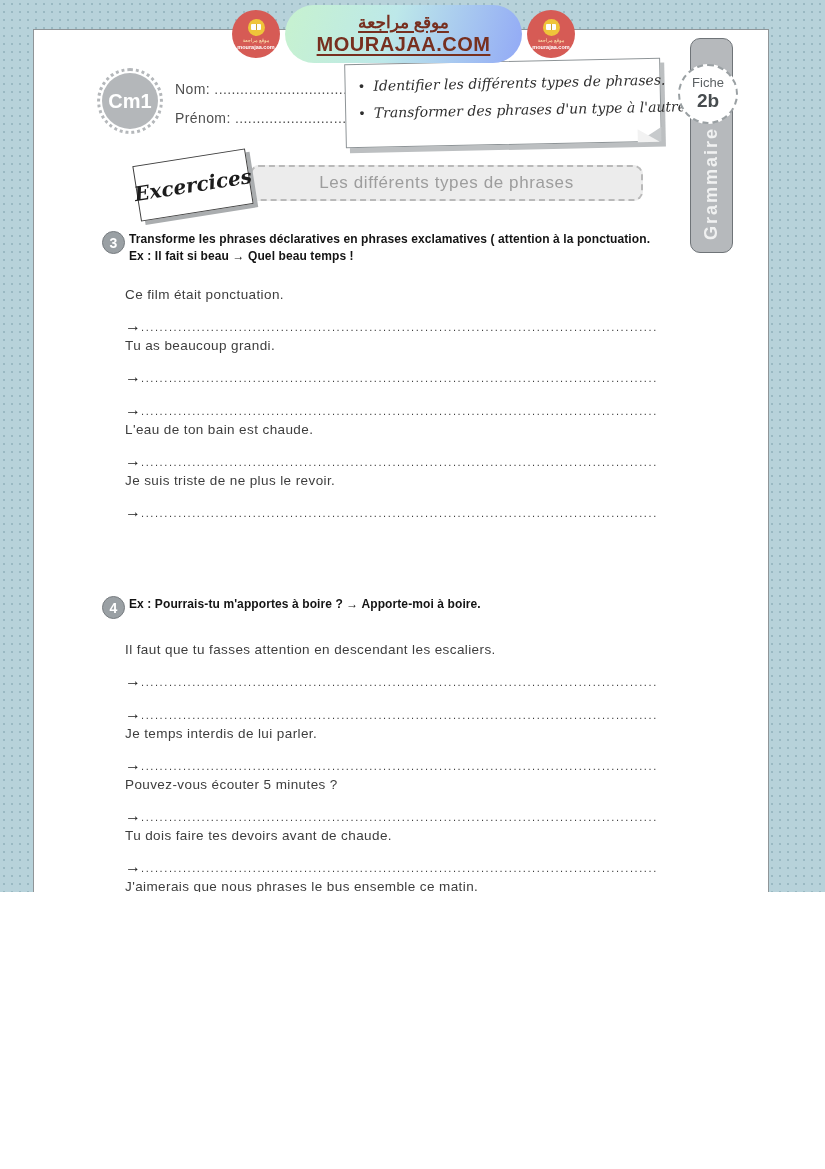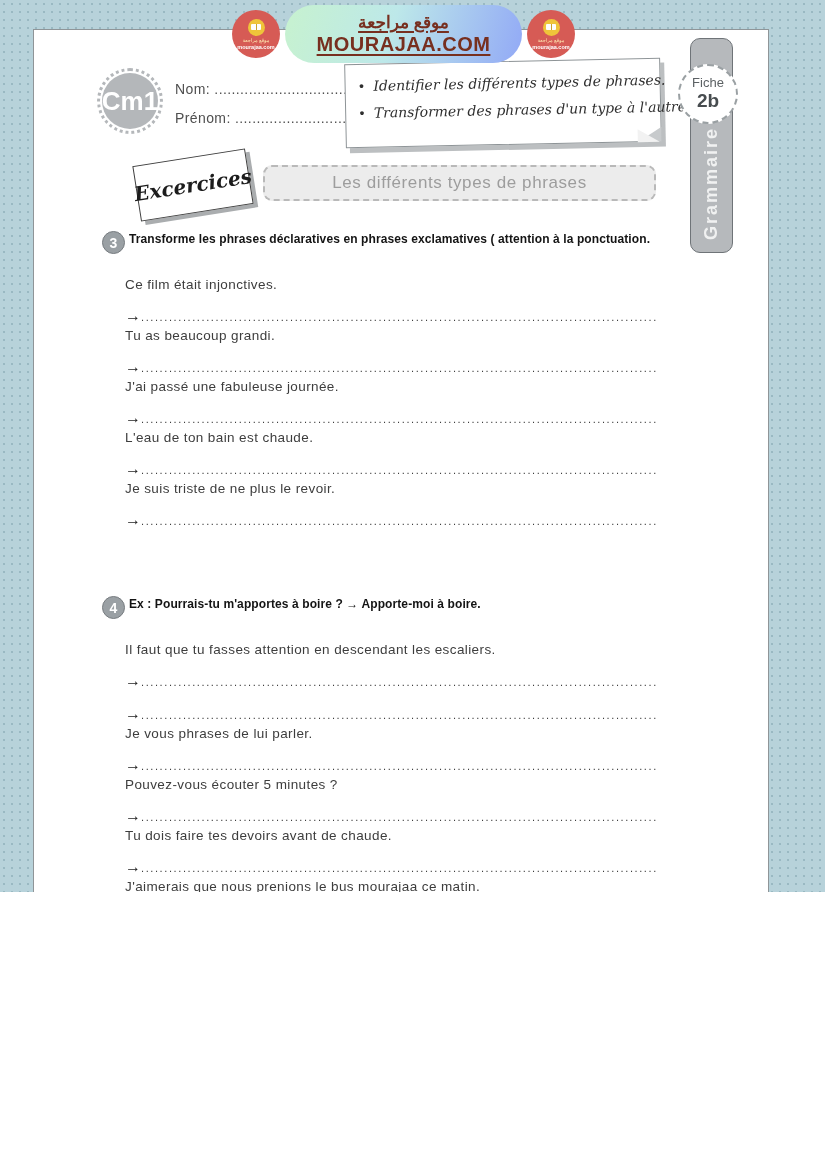--- a/index.html
+++ b/index.html
@@ -49,7 +49,7 @@
     background:#b4b7ba; border-radius:50%;
     outline:3px dotted #b4b7ba; outline-offset:2px;
     display:flex; align-items:center; justify-content:center;
-    color:#fff; font-weight:bold; font-size:26px;
+    color:#fff; font-weight:bold; font-size:20px;
   }
   .field-line{position:absolute; z-index:2; font-size:14px; color:#4f4f4f; letter-spacing:.4px;}
   .nom{left:175px; top:81px;}

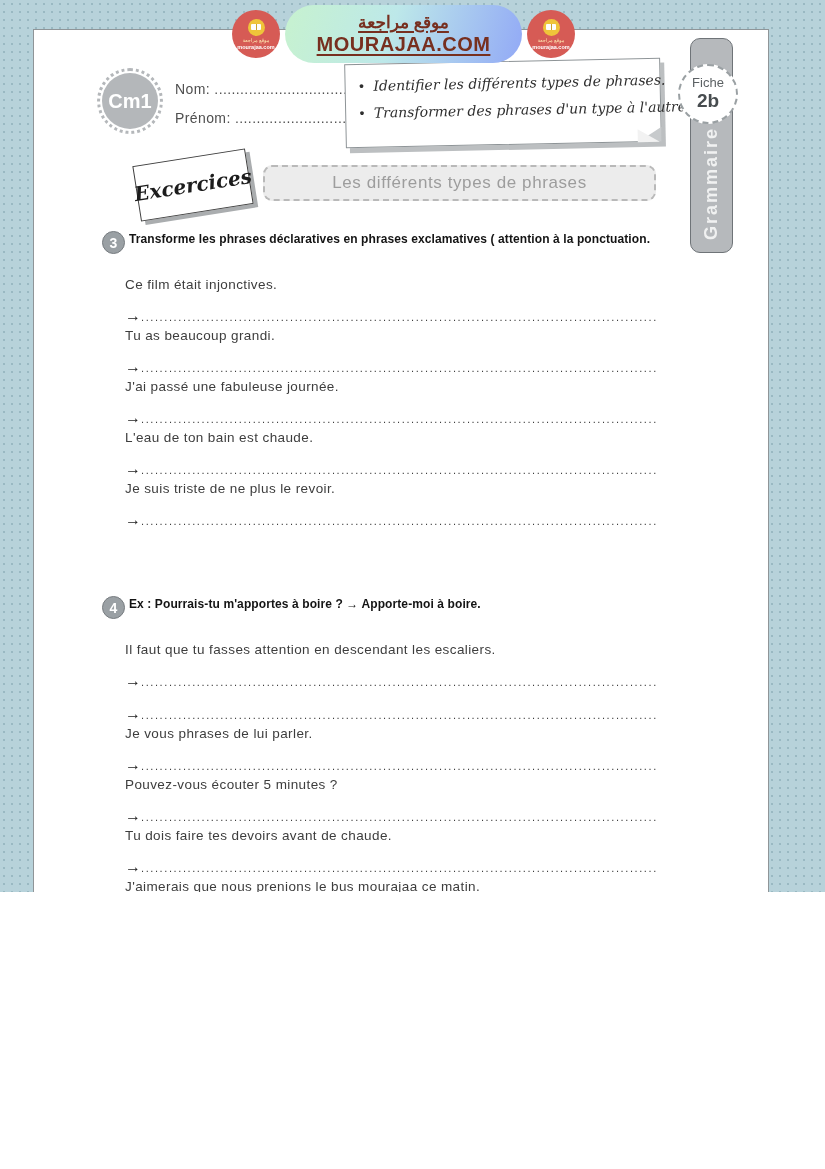--- a/index.html
+++ b/index.html
@@ -101,7 +101,7 @@
     font-size:20px; color:#1c1c1c;
   }
   .title-bar{
-    position:absolute; left:263px; top:165px; width:393px; height:36px; z-index:2;
+    position:absolute; left:250px; top:165px; width:393px; height:36px; z-index:2;
     background:#ececec; border:2px dashed #b9b9b9; border-radius:9px; box-sizing:border-box;
     display:flex; align-items:center; justify-content:center;
   }

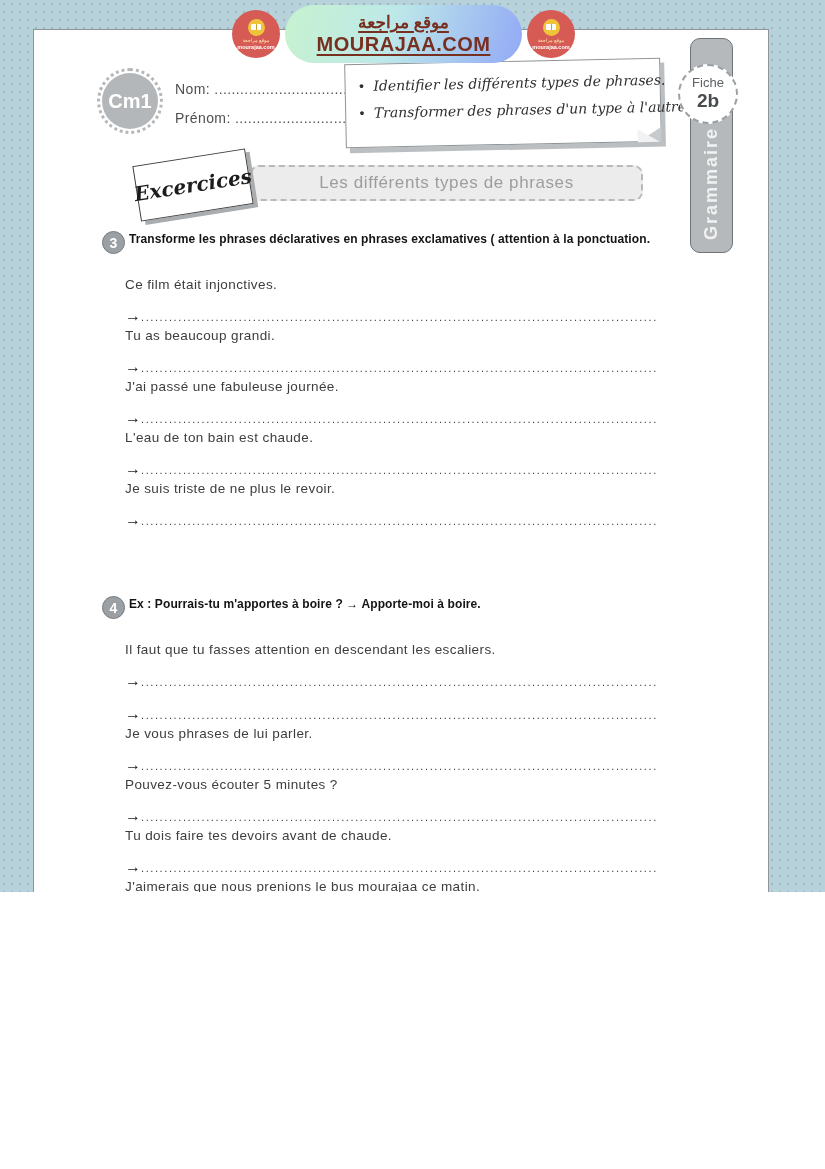--- a/index.html
+++ b/index.html
@@ -181,6 +181,7 @@
       <span class="ex-num">3</span>
       <div class="ex-text">
         <div>Transforme les phrases déclaratives en phrases exclamatives ( attention à la ponctuation.</div>
+        <div>Ex : Il fait si beau → Quel beau temps !</div>
       </div>
     </div>
     <div class="ex-body">

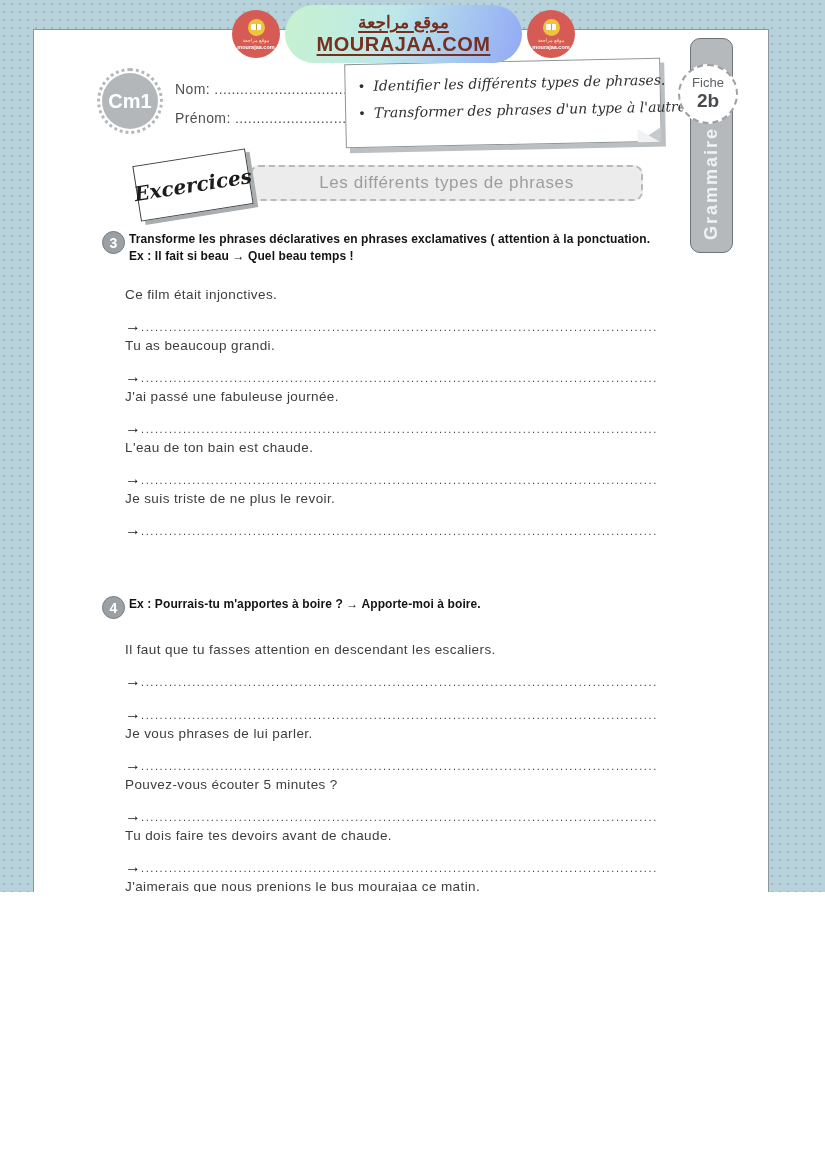--- a/index.html
+++ b/index.html
@@ -185,7 +185,7 @@
       </div>
     </div>
     <div class="ex-body">
-  <div class="sentence">Ce film était injonctives.</div>
+  <div class="sentence">Ce film était ponctuation.</div>
   <div class="answer">
     <span class="arrow">→</span>
     <span class="dots">........................................................................................................................................................................................</span>

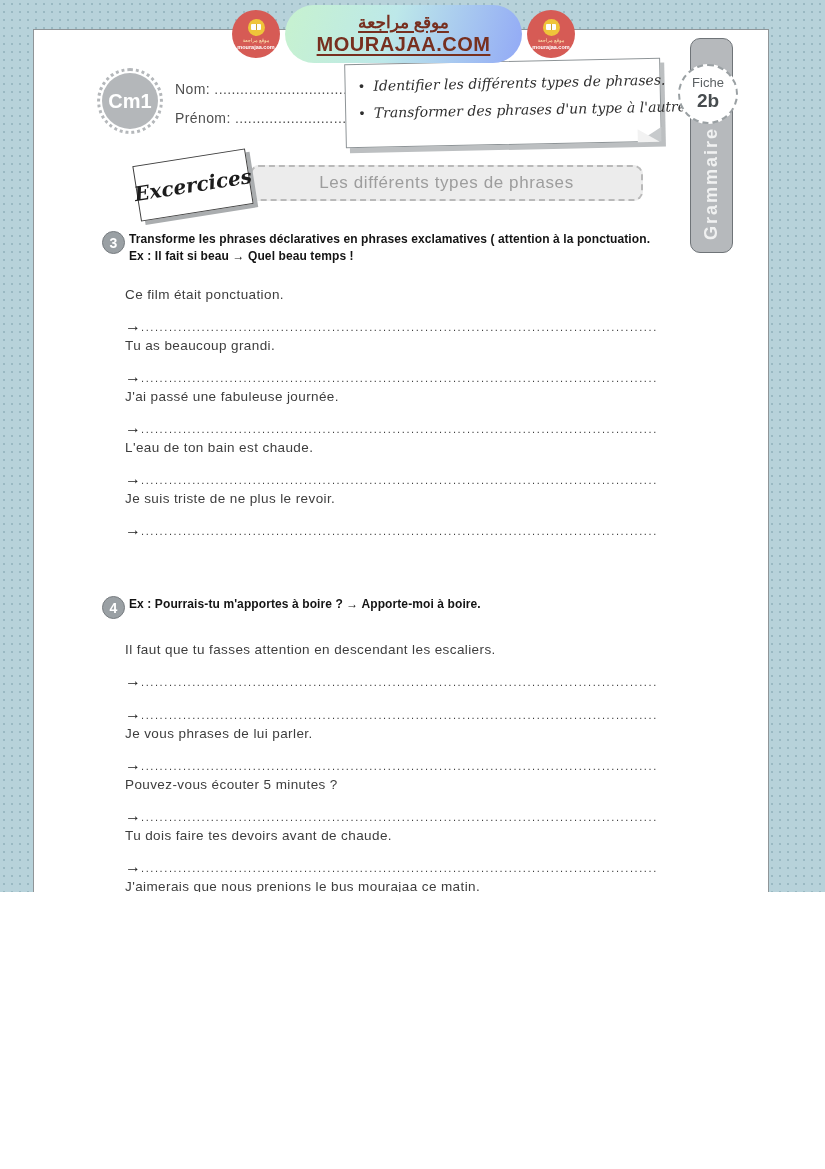--- a/index.html
+++ b/index.html
@@ -197,7 +197,6 @@
     <span class="dots">........................................................................................................................................................................................</span>
   </div>
 
-  <div class="sentence">J'ai passé une fabuleuse journée.</div>
   <div class="answer">
     <span class="arrow">→</span>
     <span class="dots">........................................................................................................................................................................................</span>

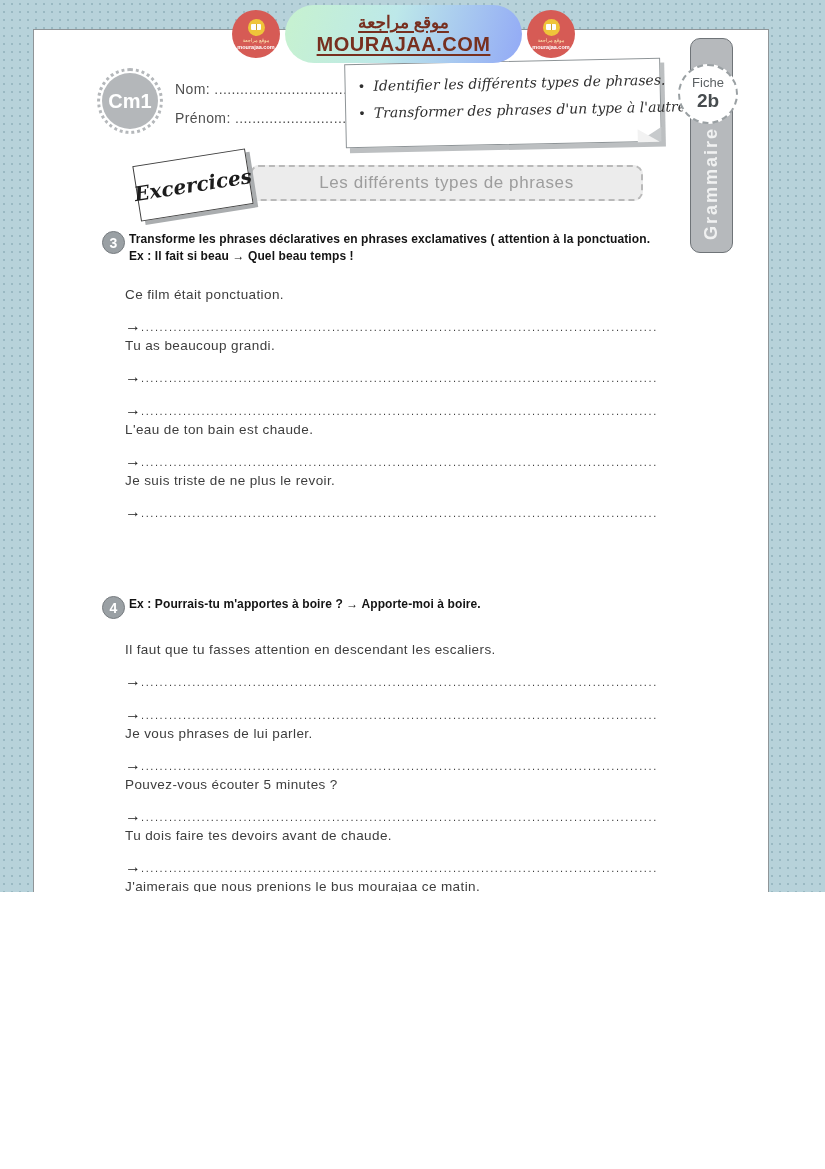--- a/index.html
+++ b/index.html
@@ -235,7 +235,7 @@
     <span class="dots">........................................................................................................................................................................................</span>
   </div>
 
-  <div class="sentence">Je vous phrases de lui parler.</div>
+  <div class="sentence">Je temps interdis de lui parler.</div>
   <div class="answer">
     <span class="arrow">→</span>
     <span class="dots">........................................................................................................................................................................................</span>

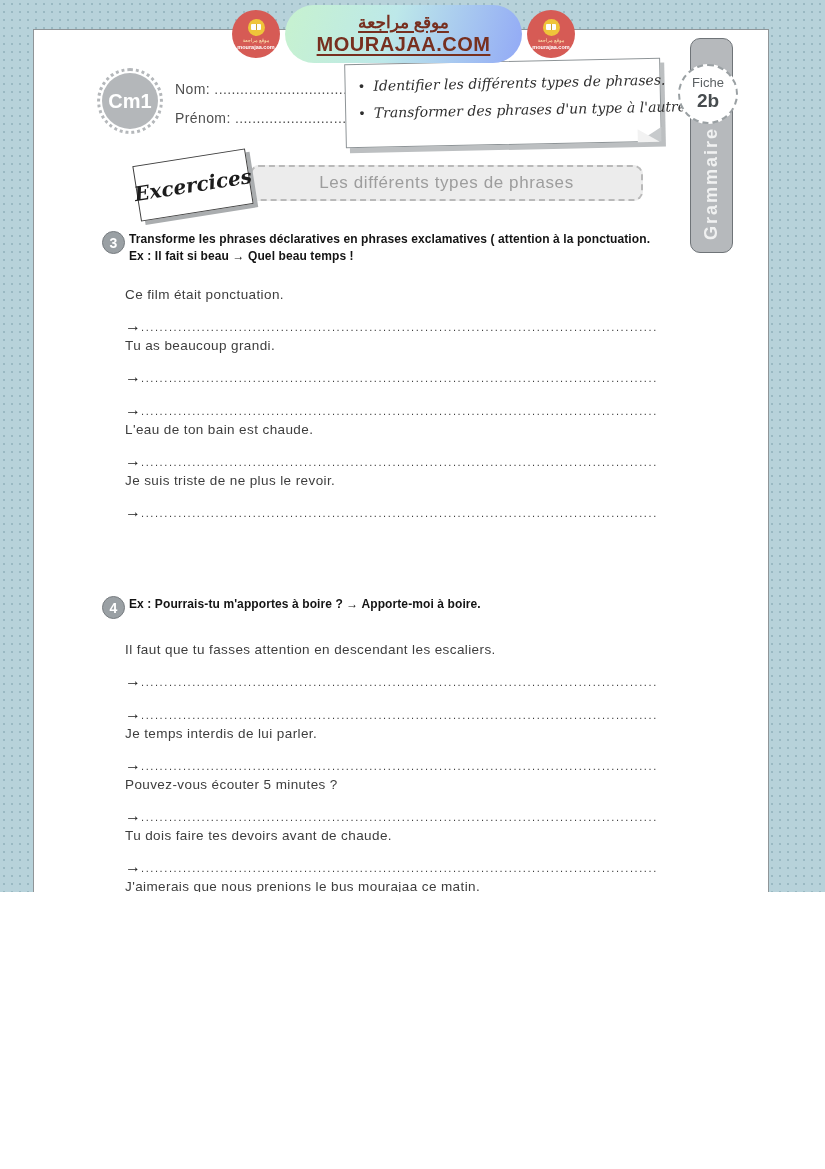--- a/index.html
+++ b/index.html
@@ -253,7 +253,7 @@
     <span class="dots">........................................................................................................................................................................................</span>
   </div>
 
-  <div class="sentence">J'aimerais que nous prenions le bus mourajaa ce matin.</div>
+  <div class="sentence">J'aimerais que nous phrases le bus ensemble ce matin.</div>
   <div class="answer">
     <span class="arrow">→</span>
     <span class="dots">........................................................................................................................................................................................</span>

